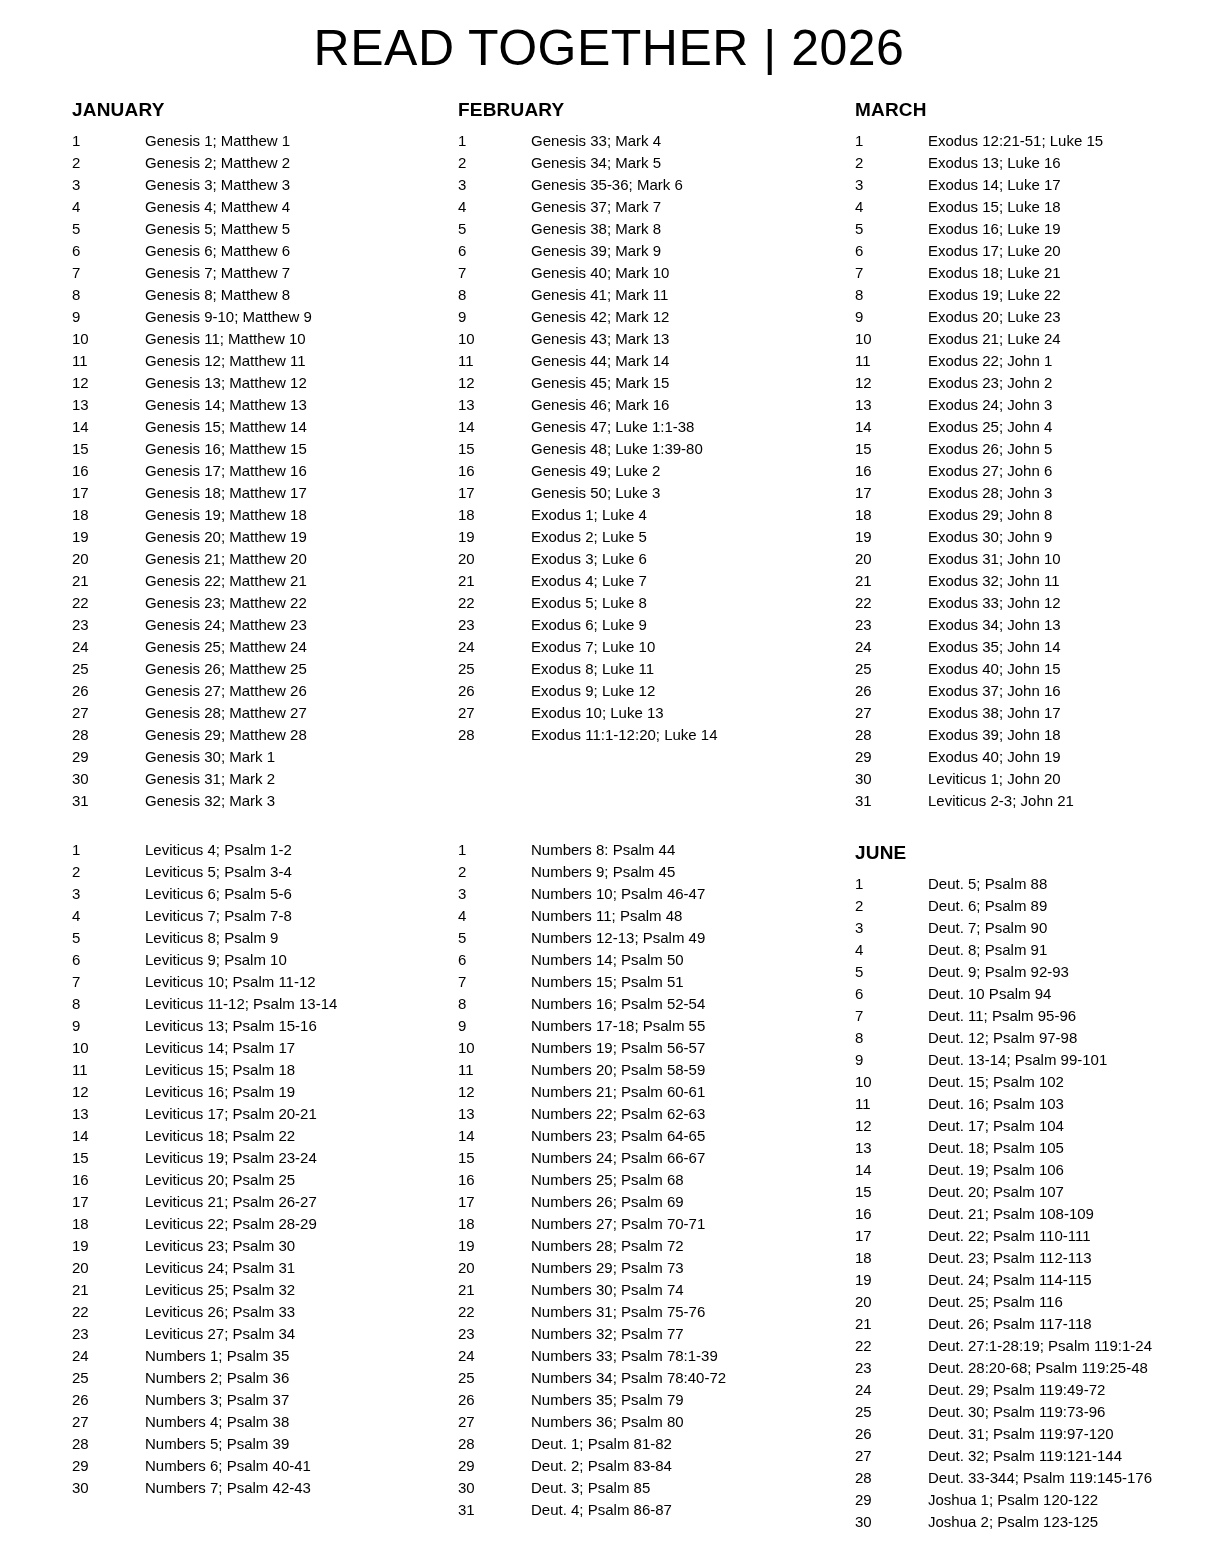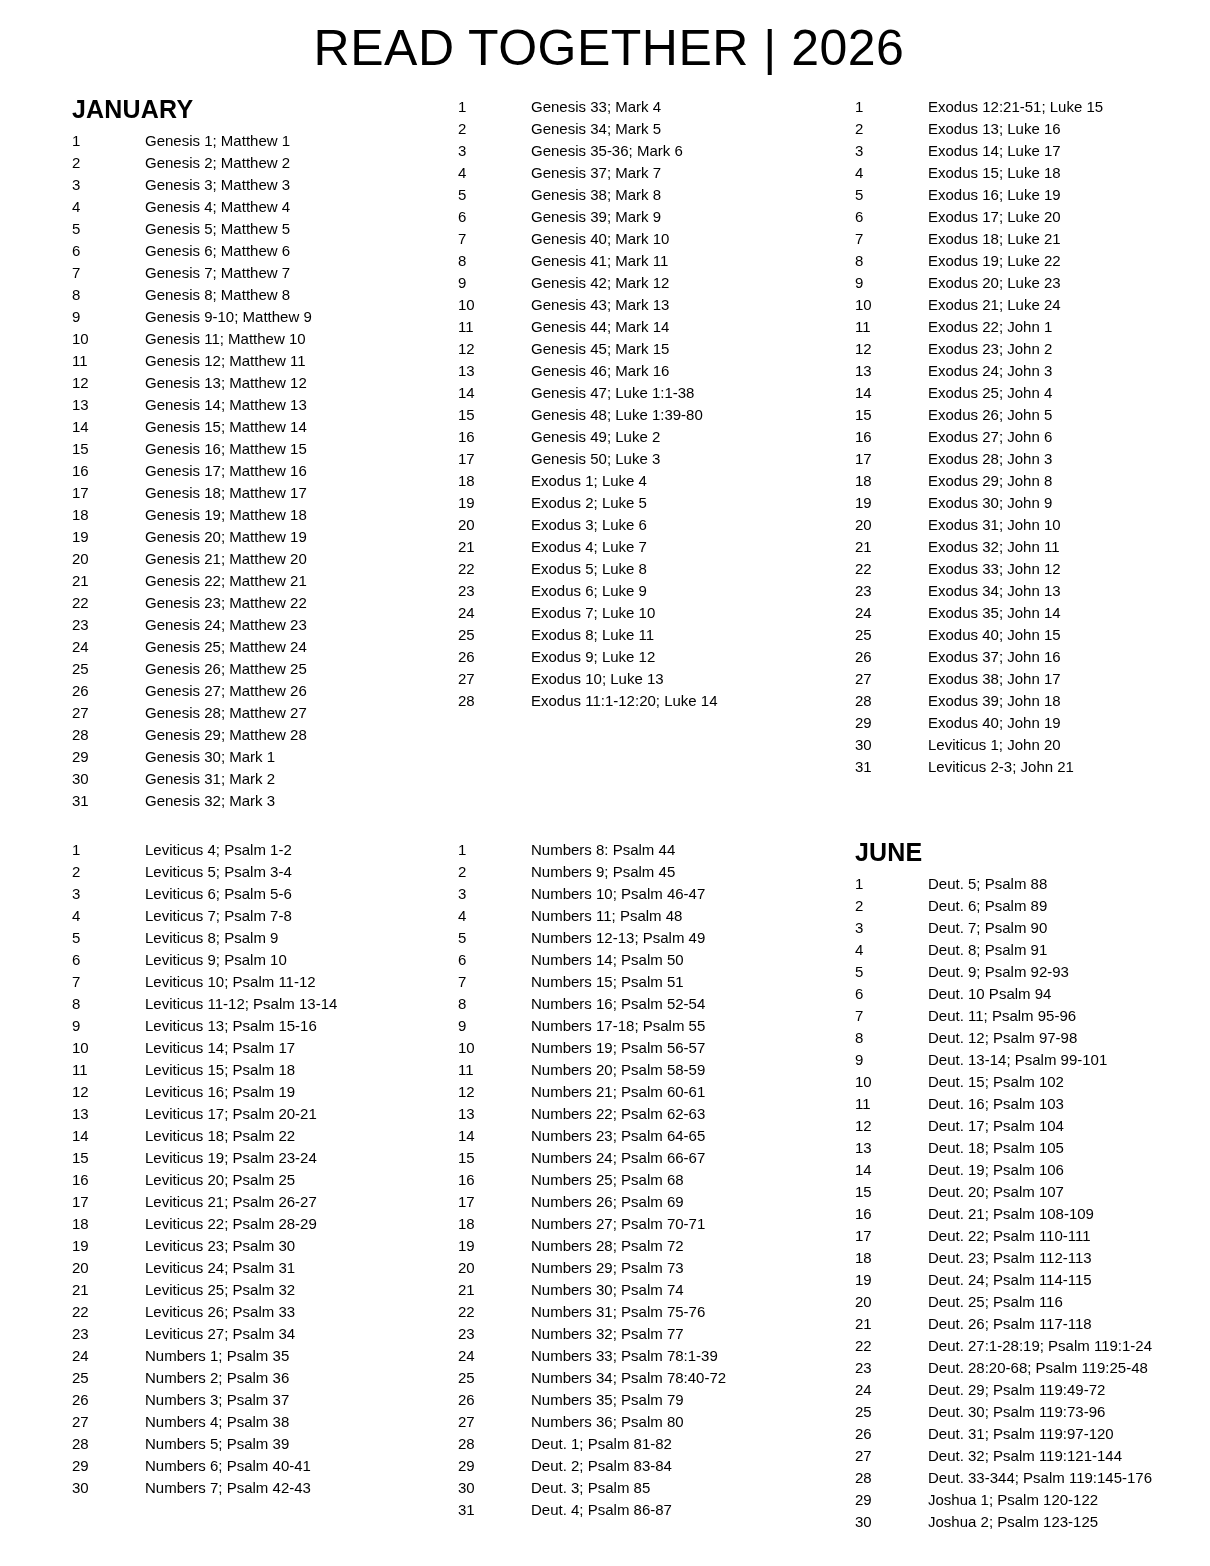--- a/index.html
+++ b/index.html
@@ -34,7 +34,7 @@
   }
   .month { }
   .month-name {
-    font-size: 25px;
+    font-size: 19px;
     font-weight: bold;
     margin: 0 0 7px 0;
     line-height: 27px;

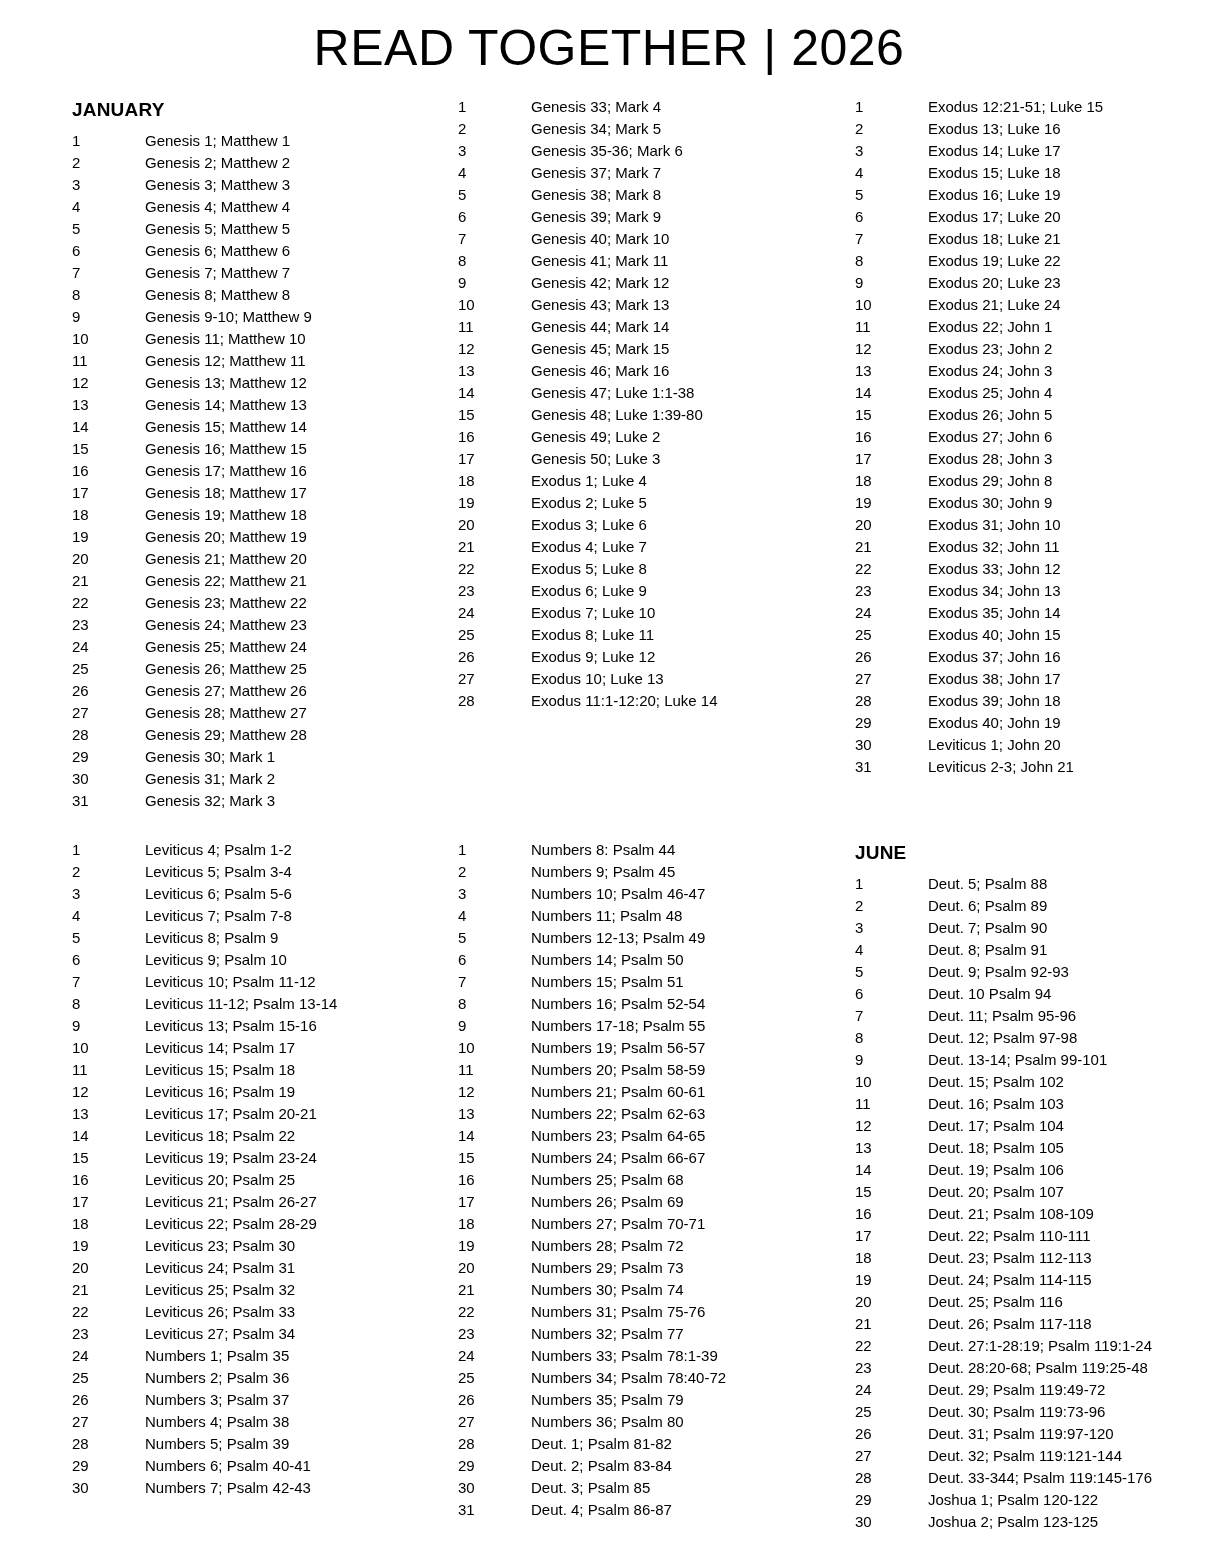--- a/index.html
+++ b/index.html
@@ -221,6 +221,7 @@
   </section>
 
   <section class="month">
+    <h2 class="month-name">FEBRUARY</h2>
     <div class="entries">
   <div class="entry-row">
     <span class="day">1</span>

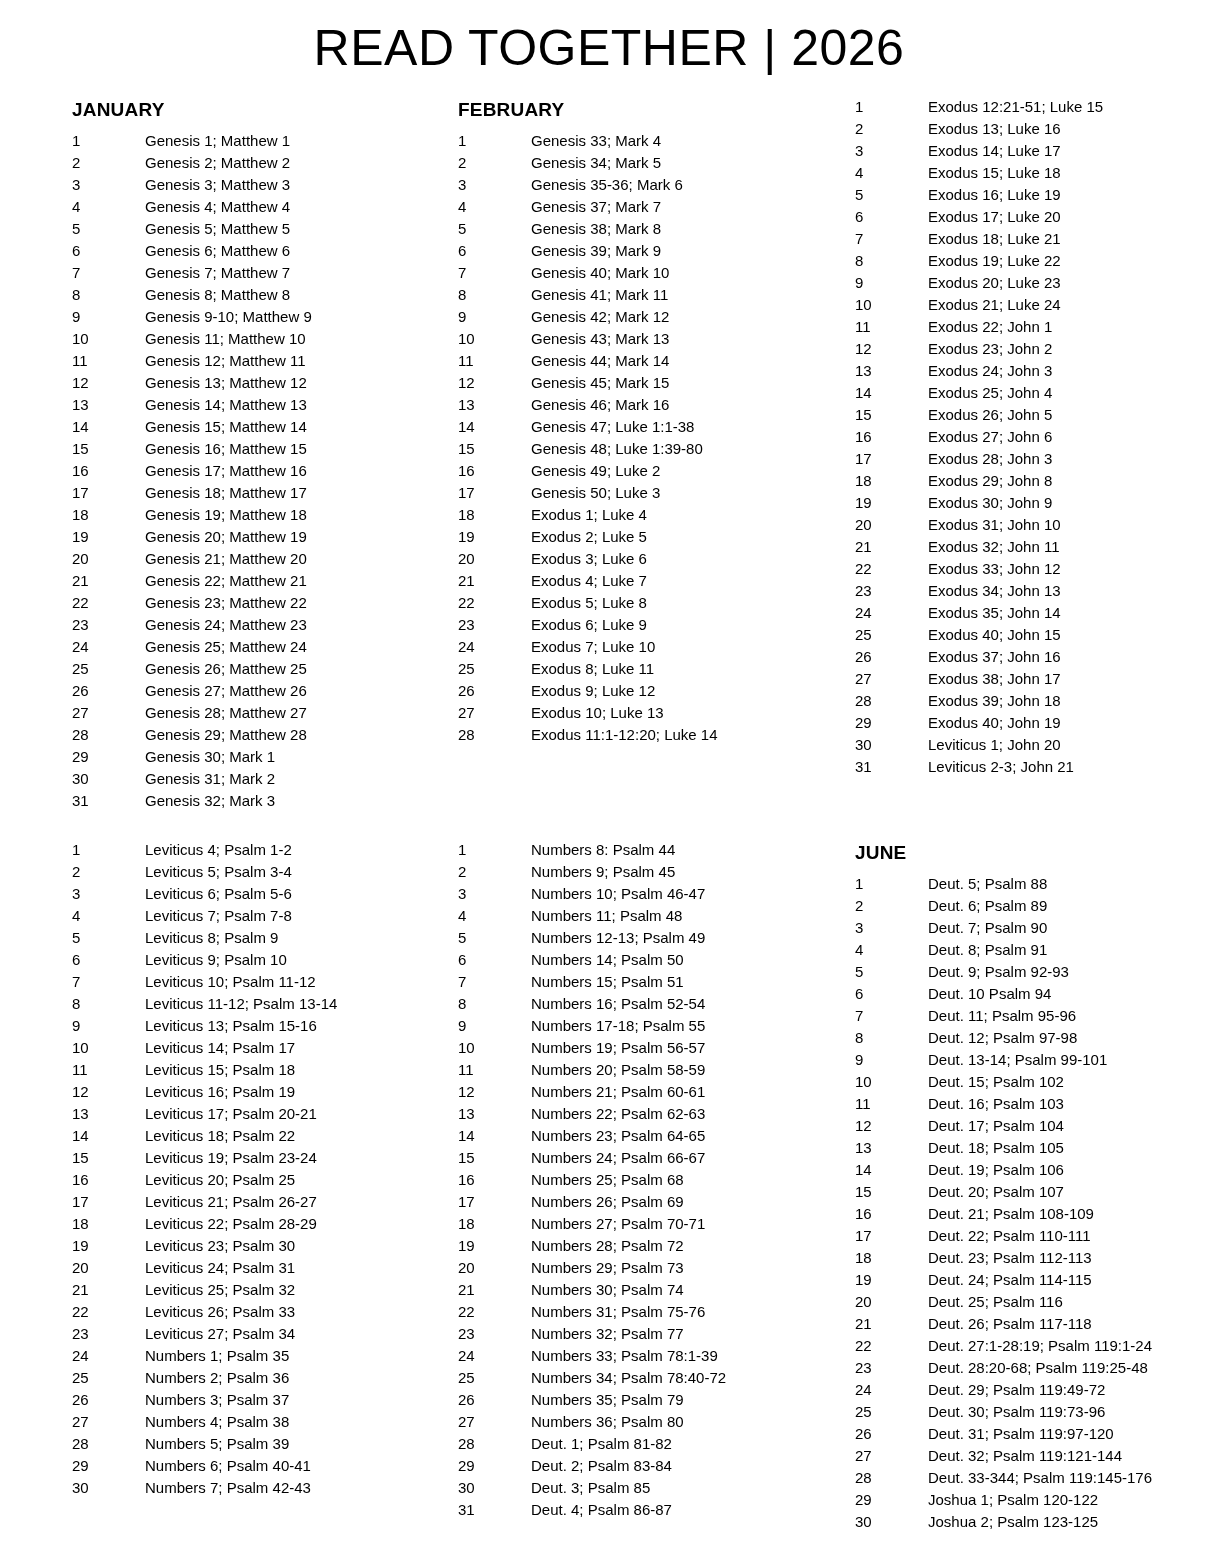--- a/index.html
+++ b/index.html
@@ -366,6 +366,7 @@
   </section>
 
   <section class="month">
+    <h2 class="month-name">MARCH</h2>
     <div class="entries">
   <div class="entry-row">
     <span class="day">1</span>

